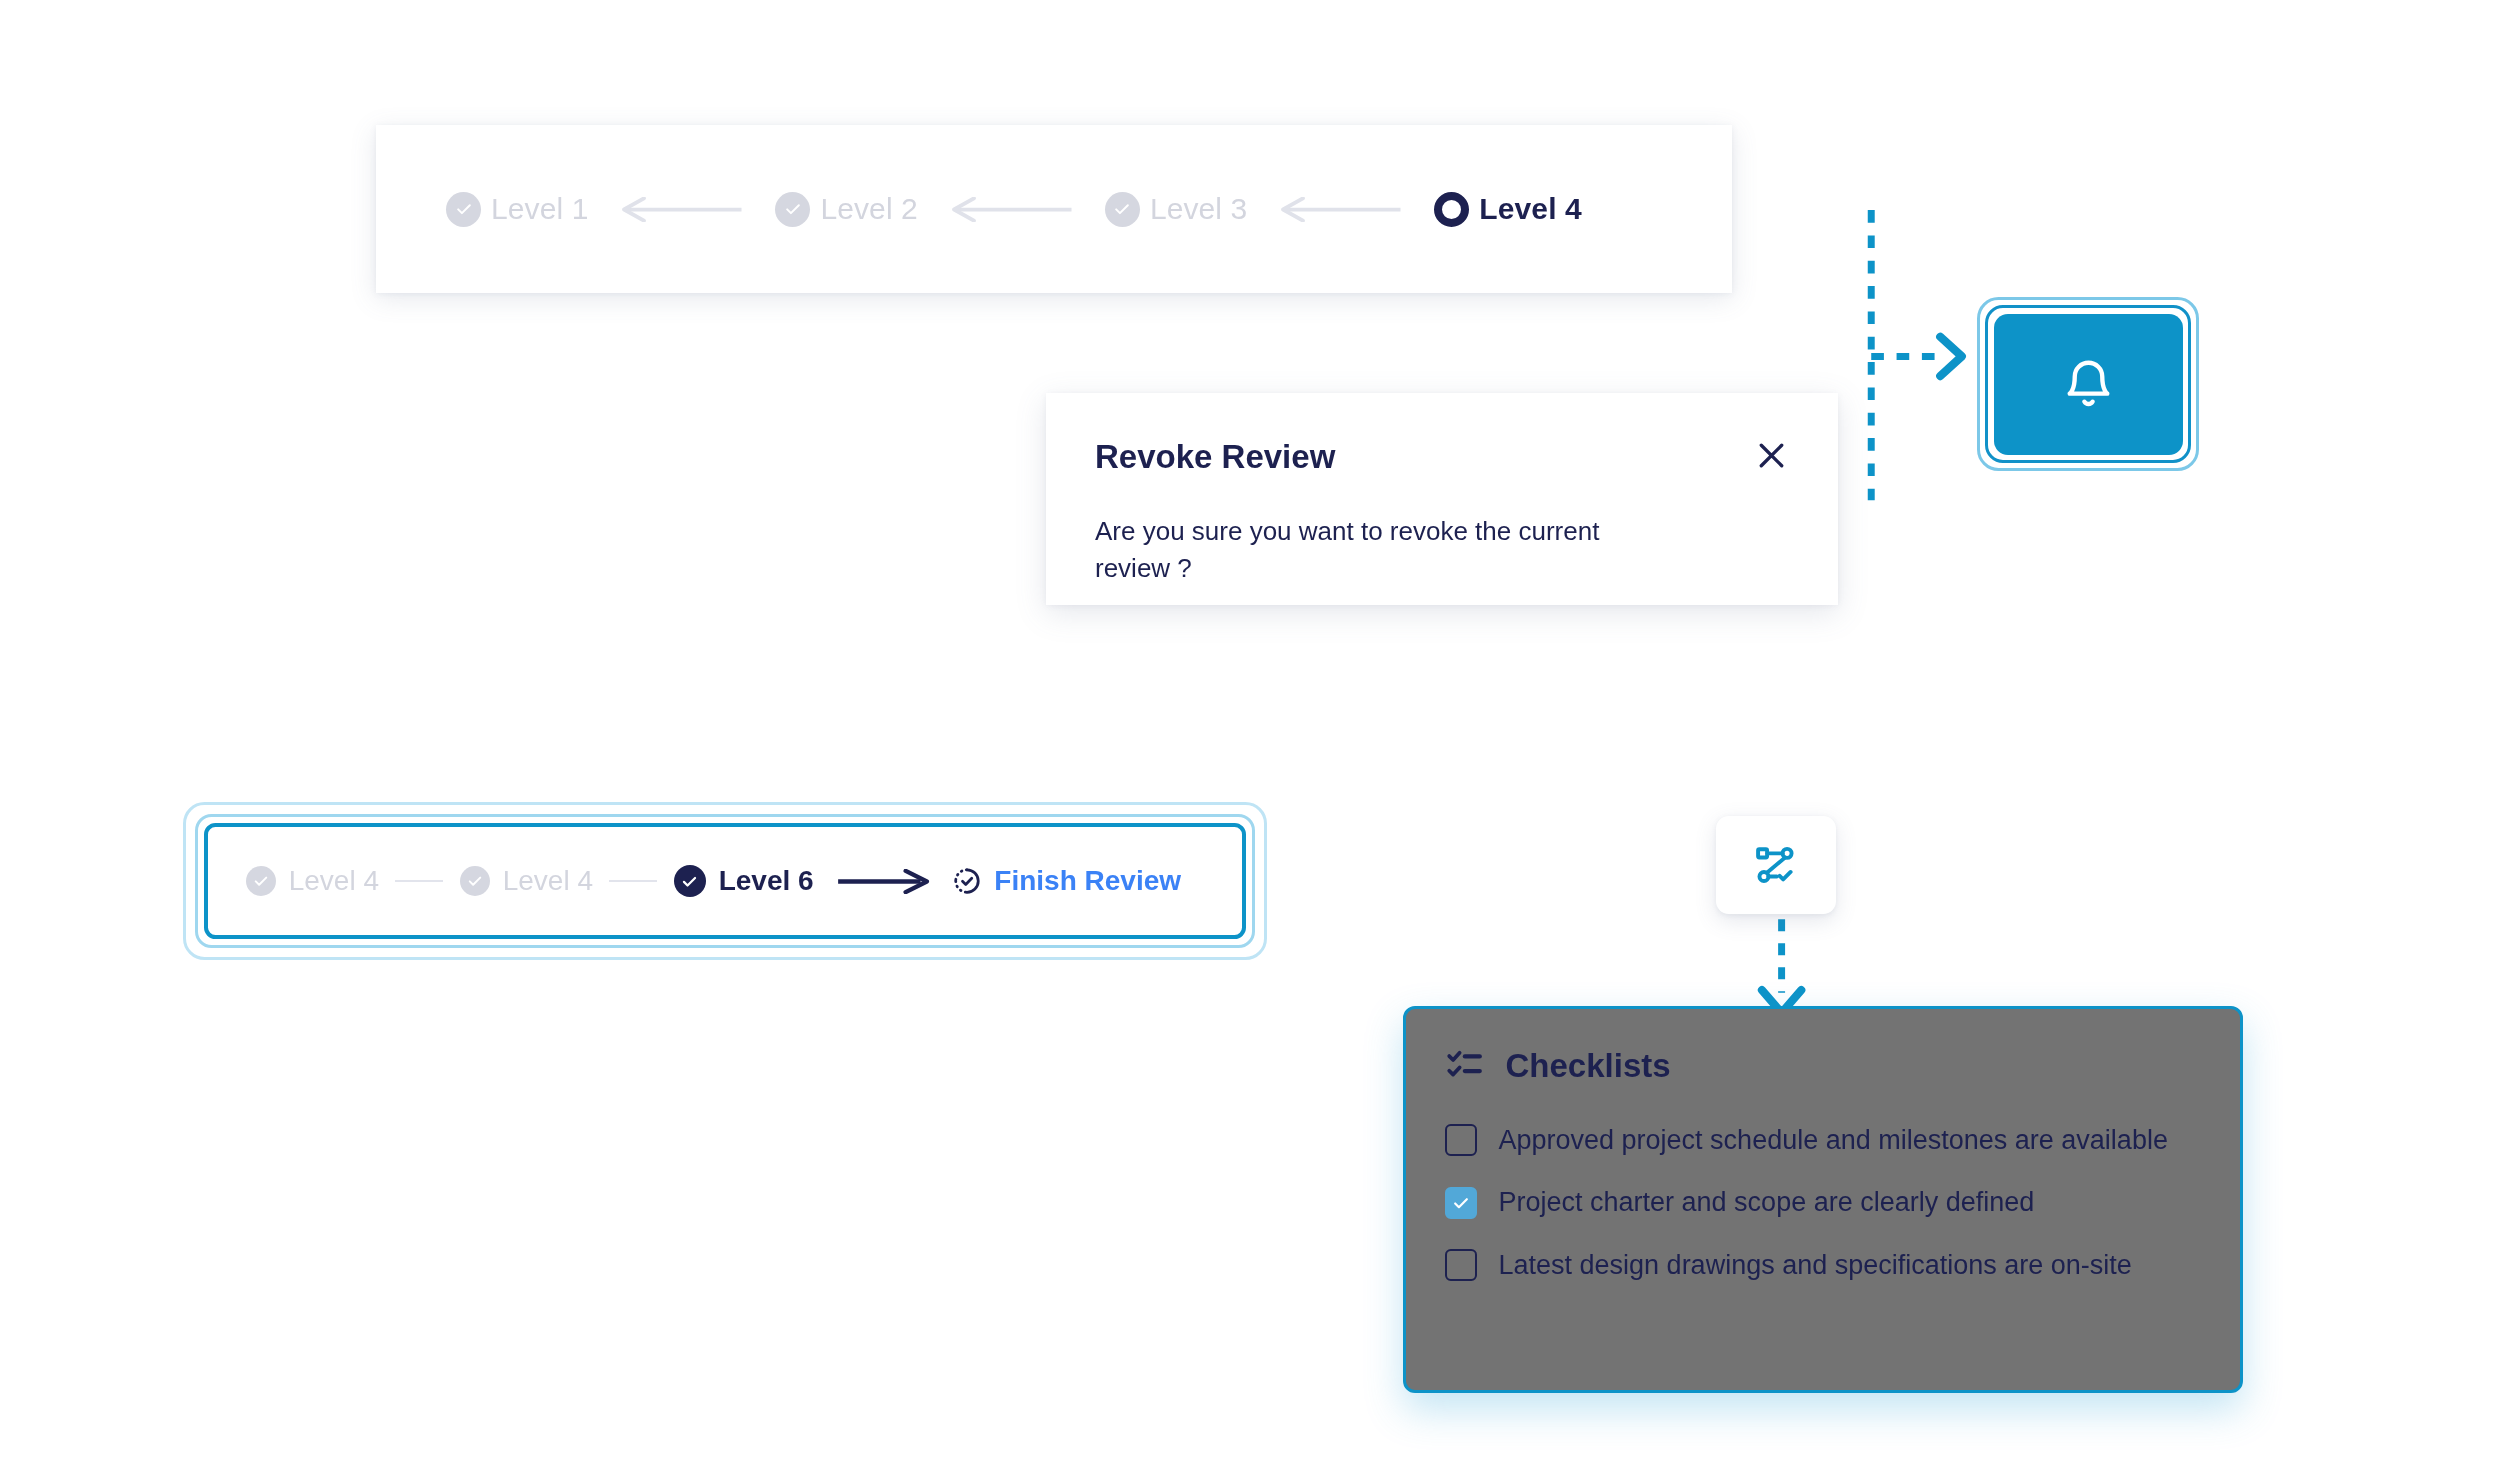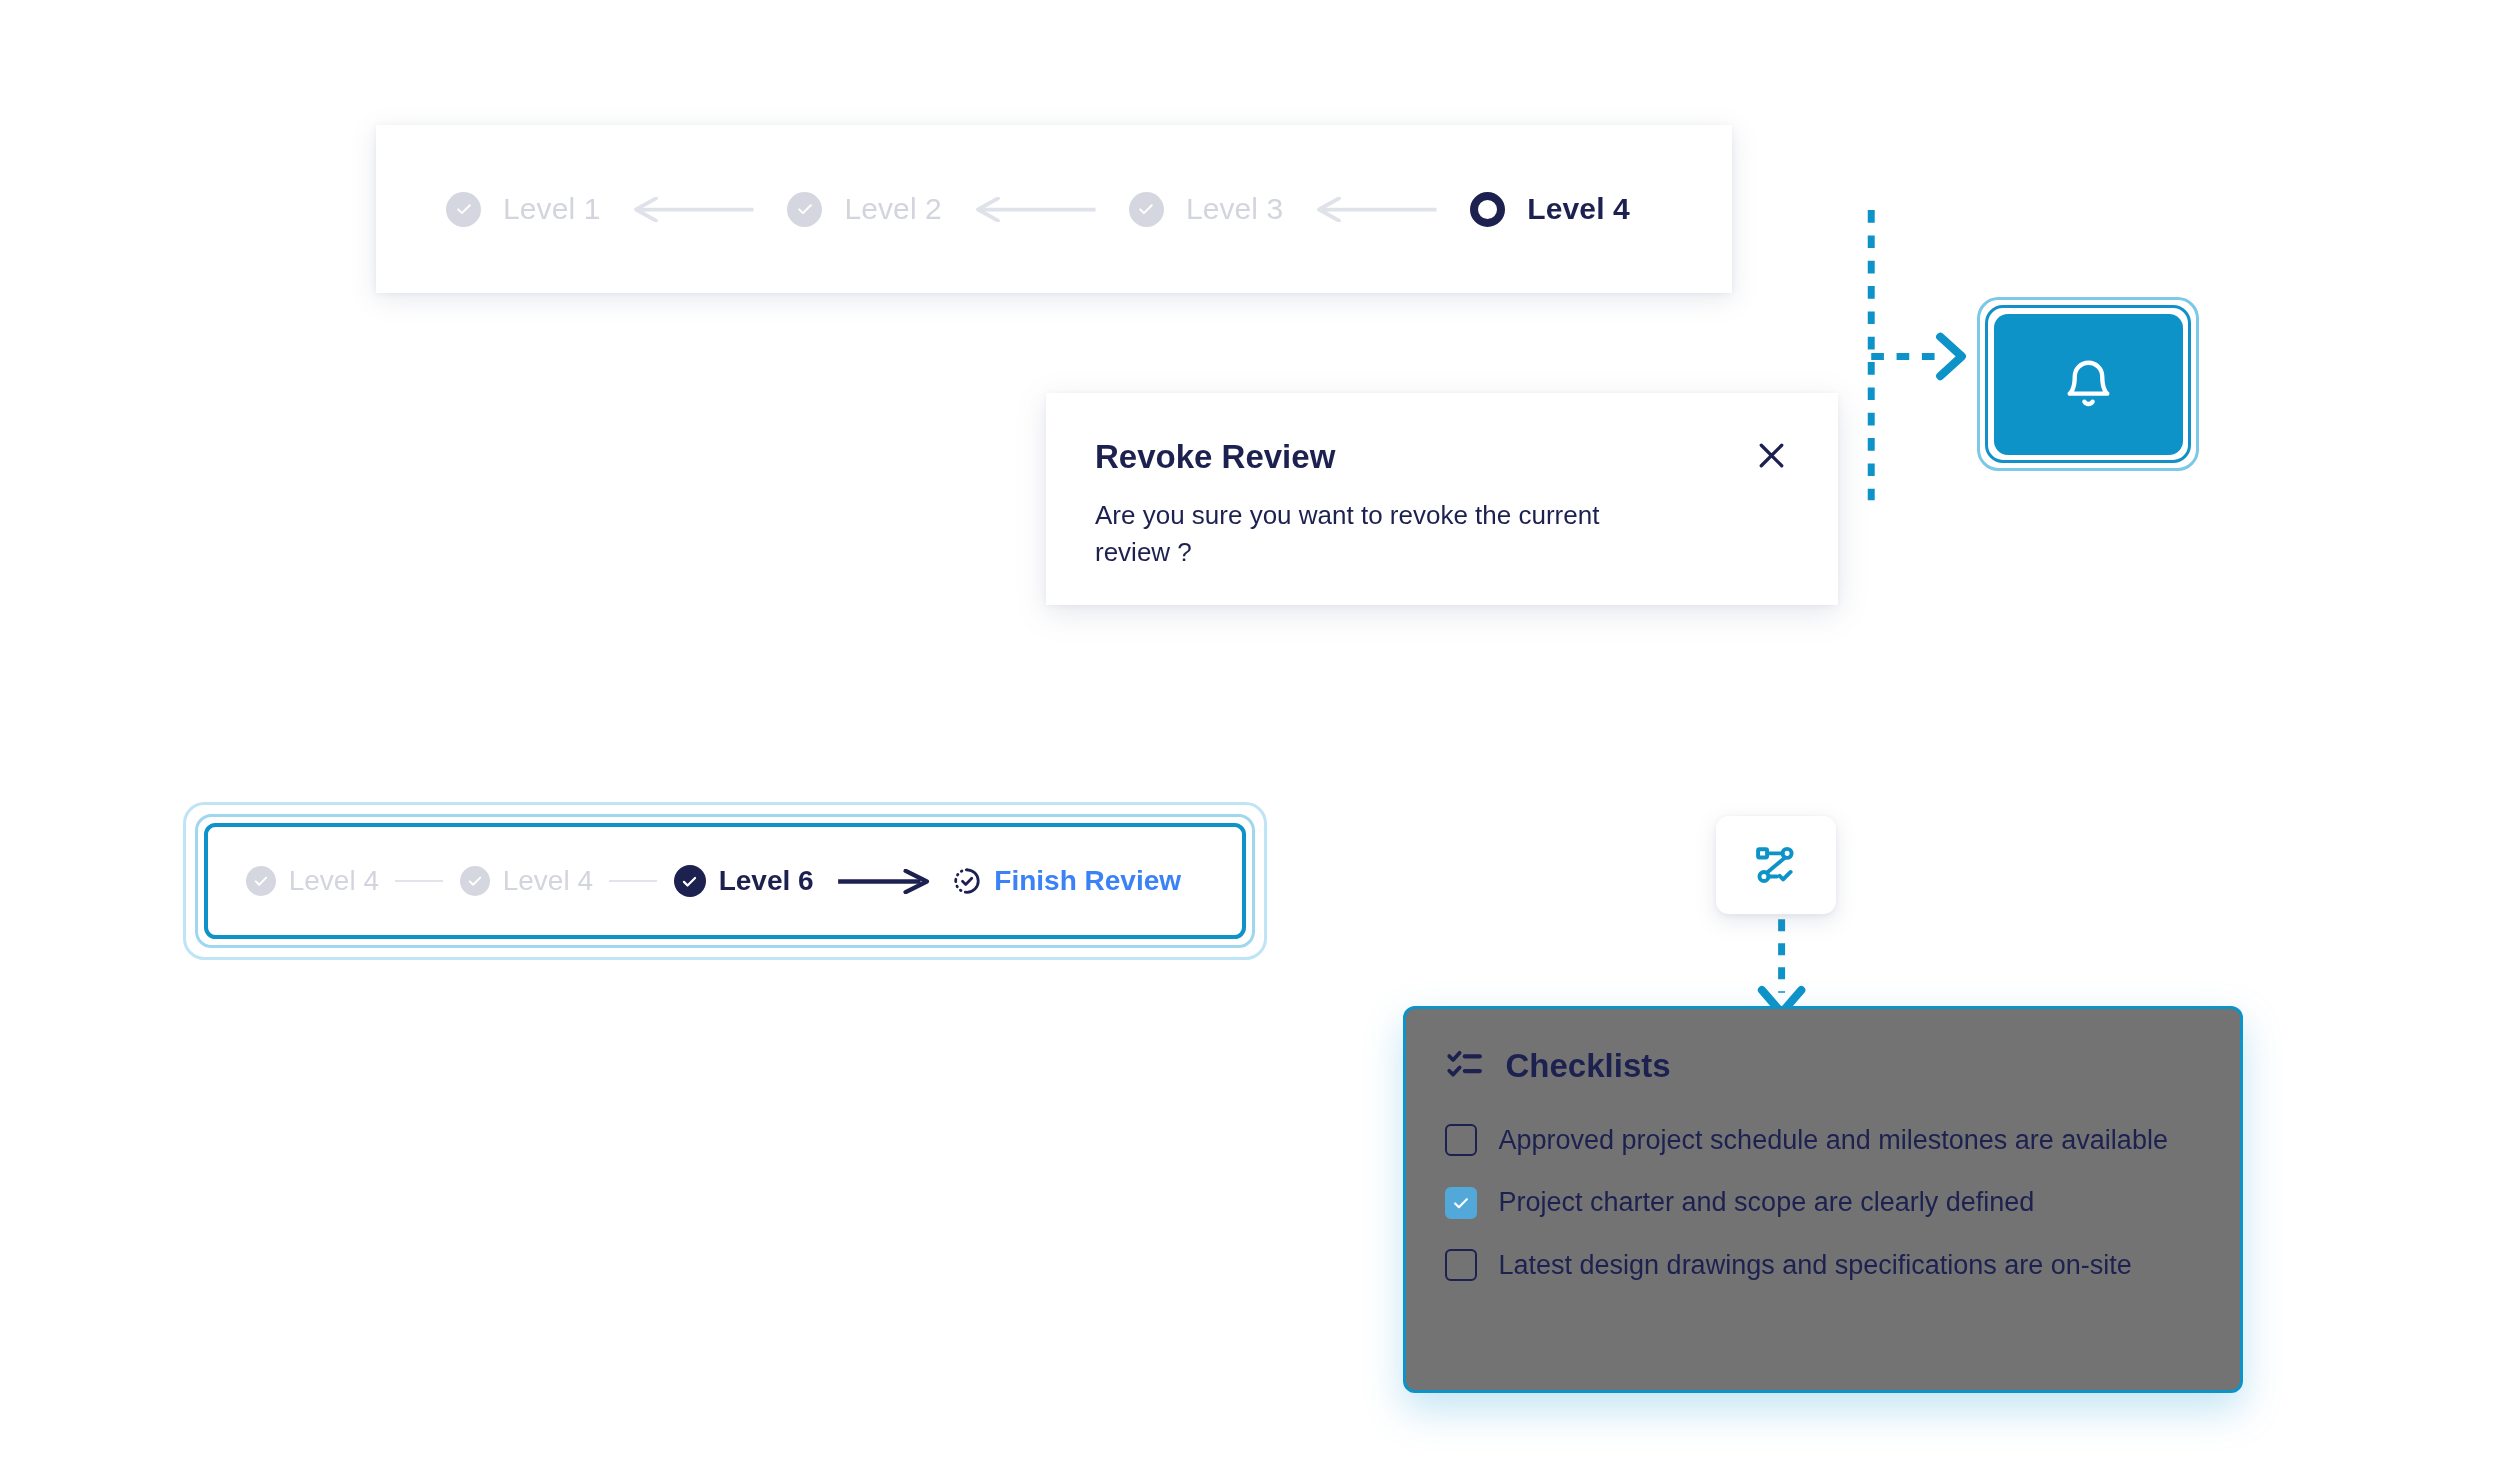--- a/index.html
+++ b/index.html
@@ -35,7 +35,7 @@
 
   
   .stepper { display: flex; align-items: center; }
-  .step { display: flex; align-items: center; gap: 22px; }
+  .step { display: flex; align-items: center; gap: 10px; }
   .step-label {
     font-size: 30px;
     letter-spacing: 0.1px;

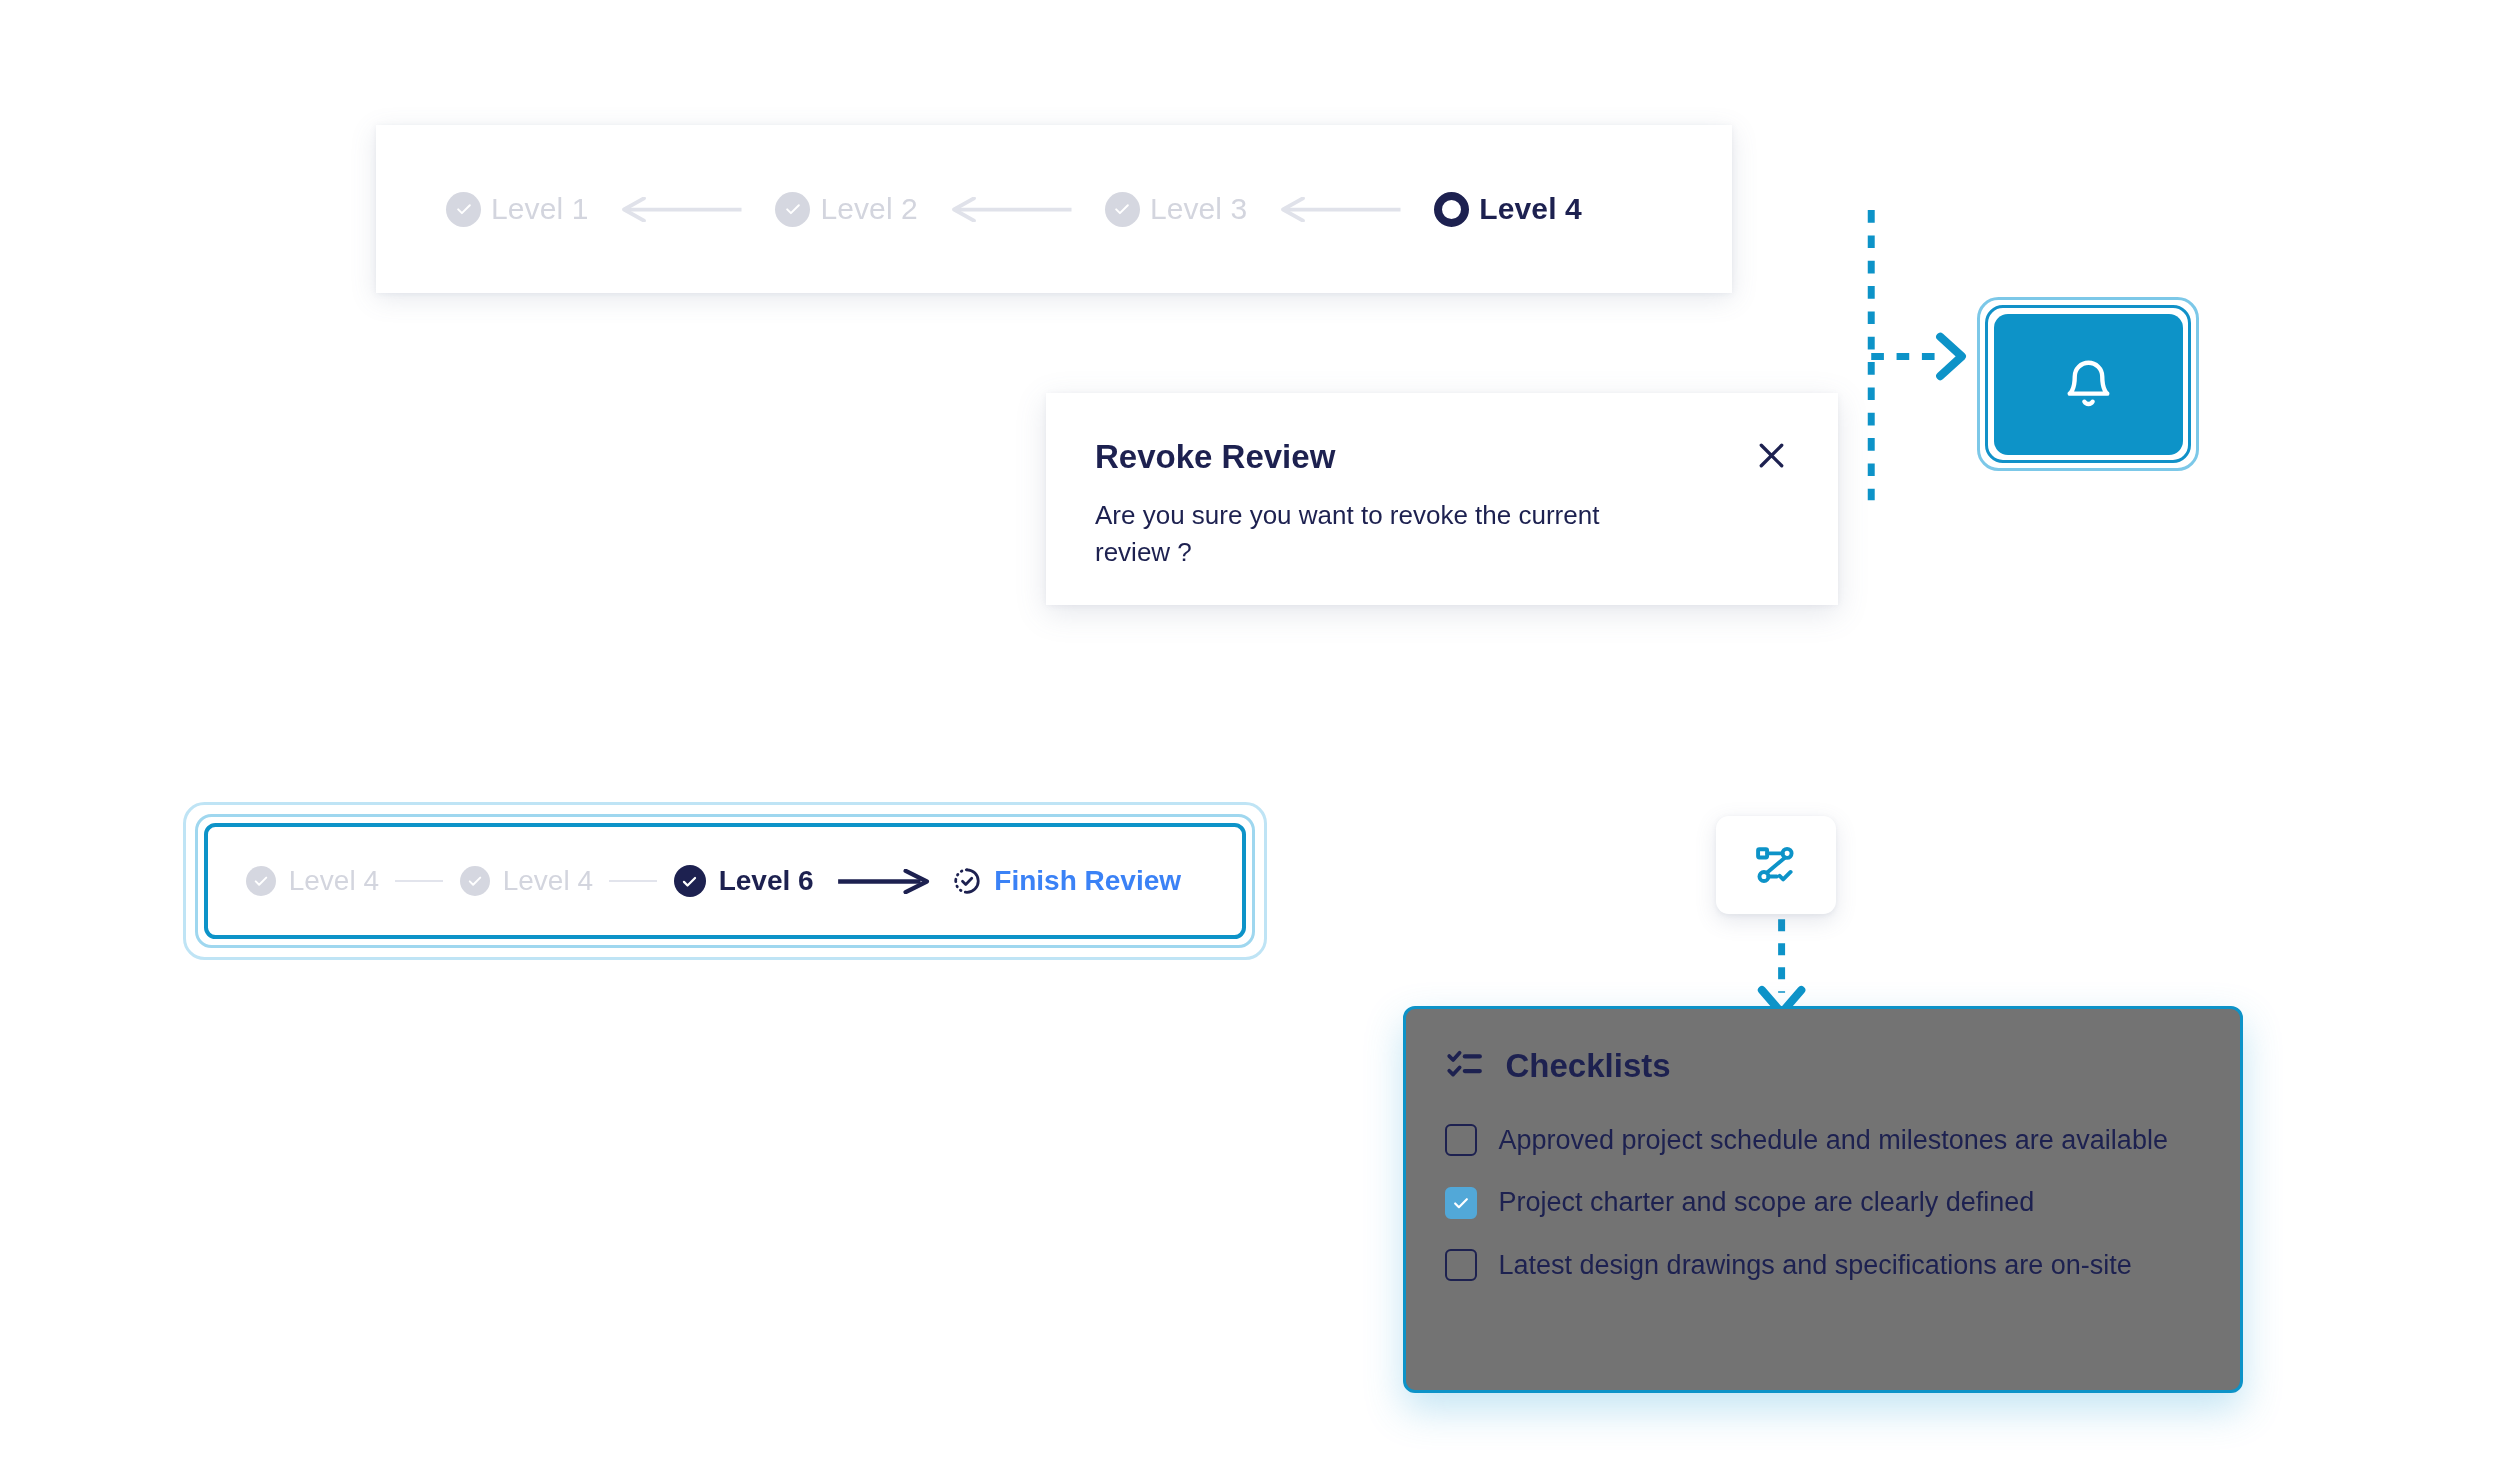--- a/index.html
+++ b/index.html
@@ -97,7 +97,7 @@
     cursor: pointer;
   }
   .dialog-body {
-    margin-top: 24px;
+    margin-top: 40px;
     font-size: 26px;
     line-height: 1.42;
     color: #1d2150;

